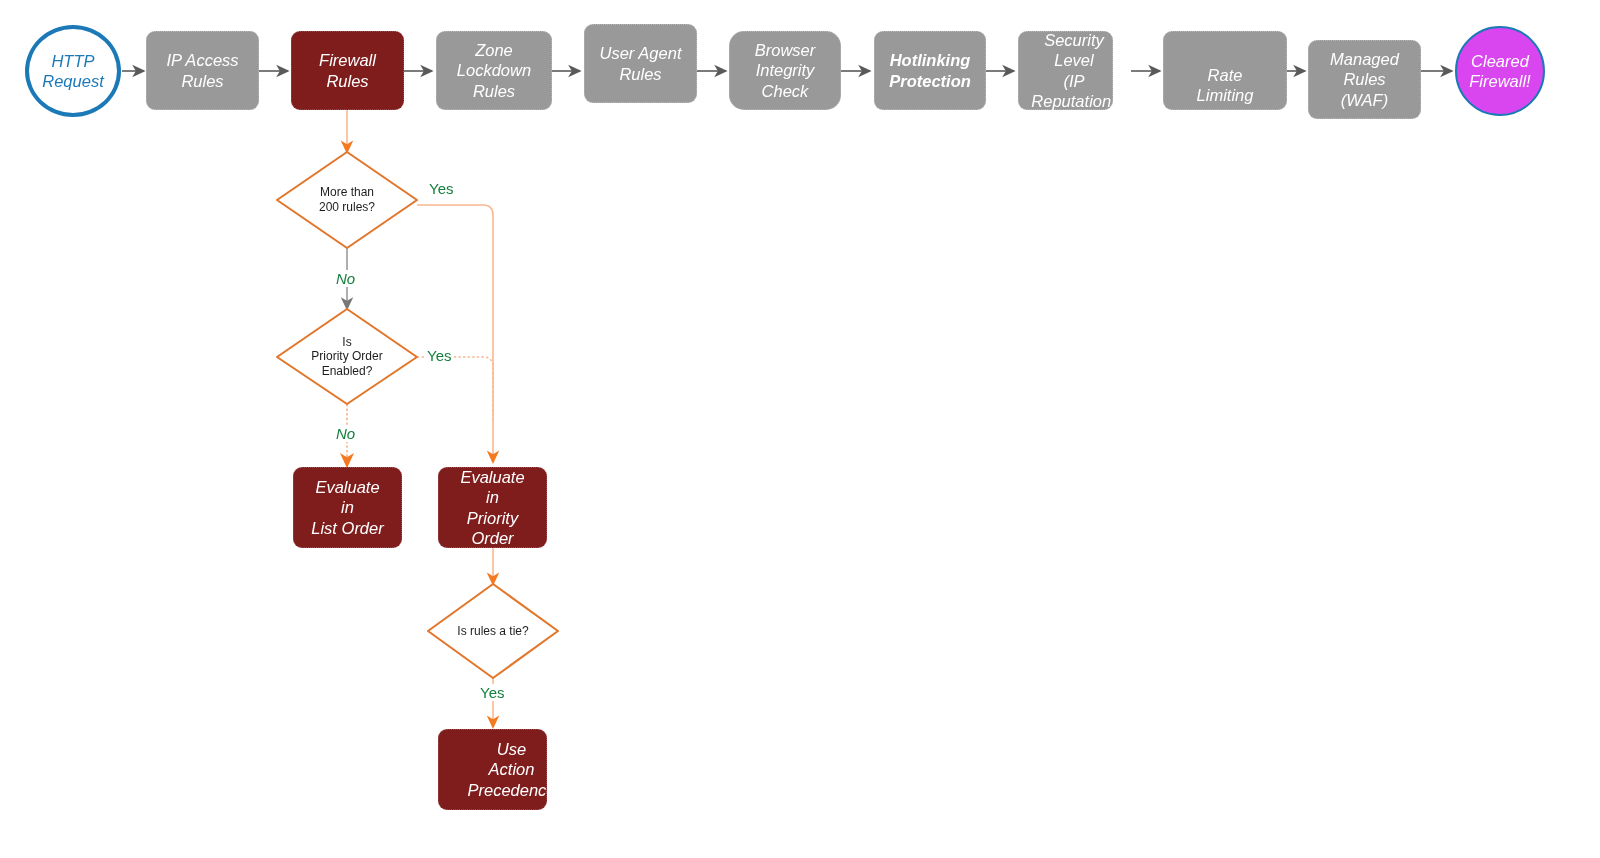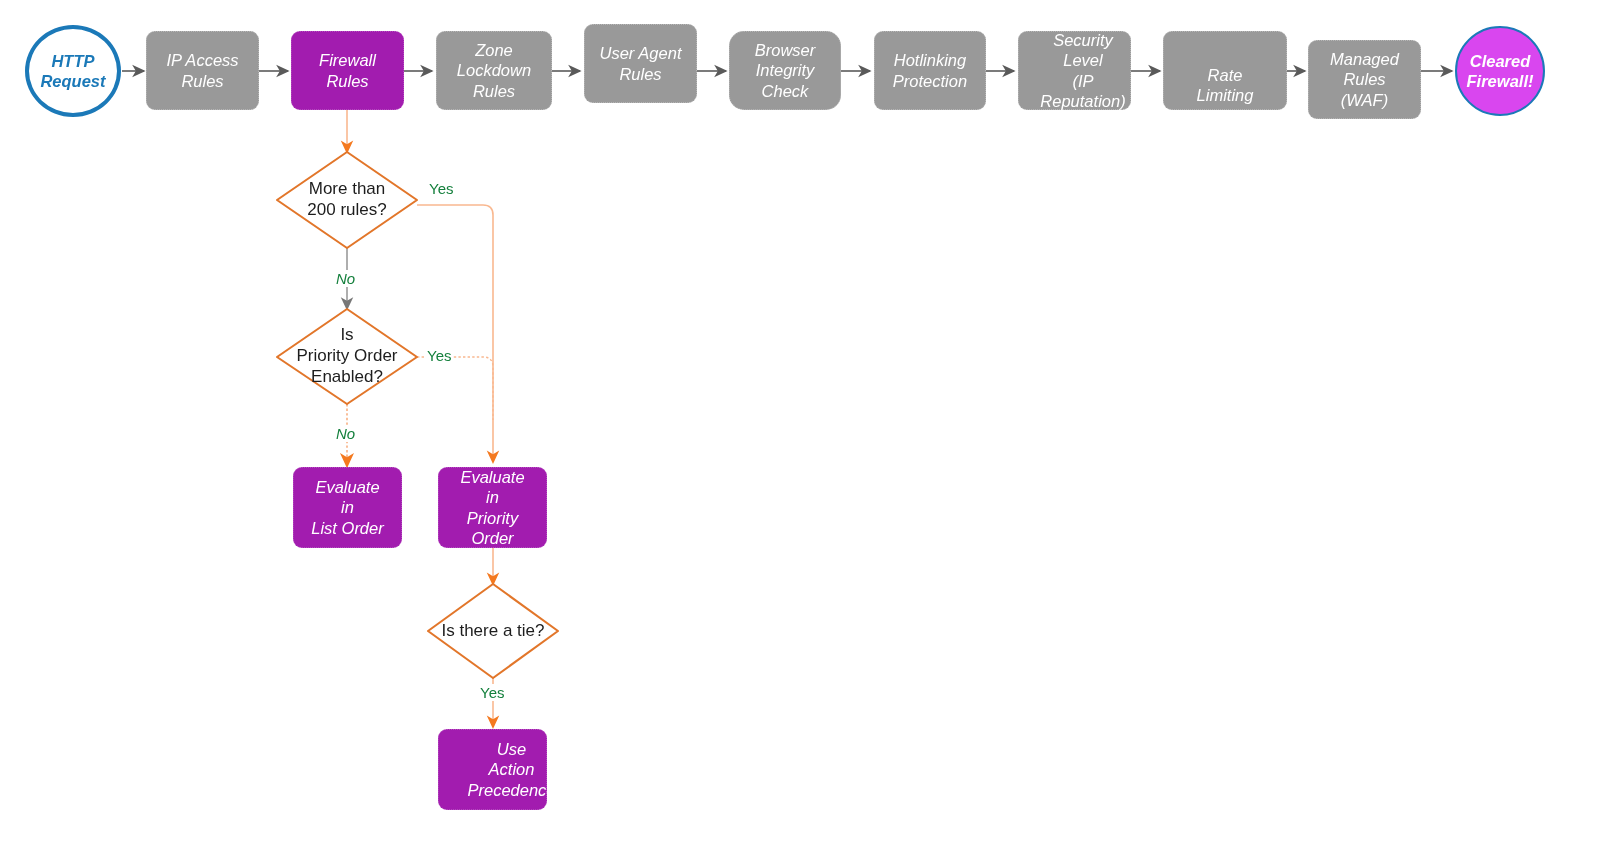--- a/index.html
+++ b/index.html
@@ -190,7 +190,7 @@
     <span>Hotlinking<br>Protection</span>
   </div>
 
-  <div class="node proc grey" style="left:1018px; top:31px; width:113px; height:79px;padding-left:23px;">
+  <div class="node proc grey" style="left:1018px; top:31px; width:95px; height:79px;padding-left:23px;">
     <span>Security<br>Level<br>(IP Reputation)</span>
   </div>
 

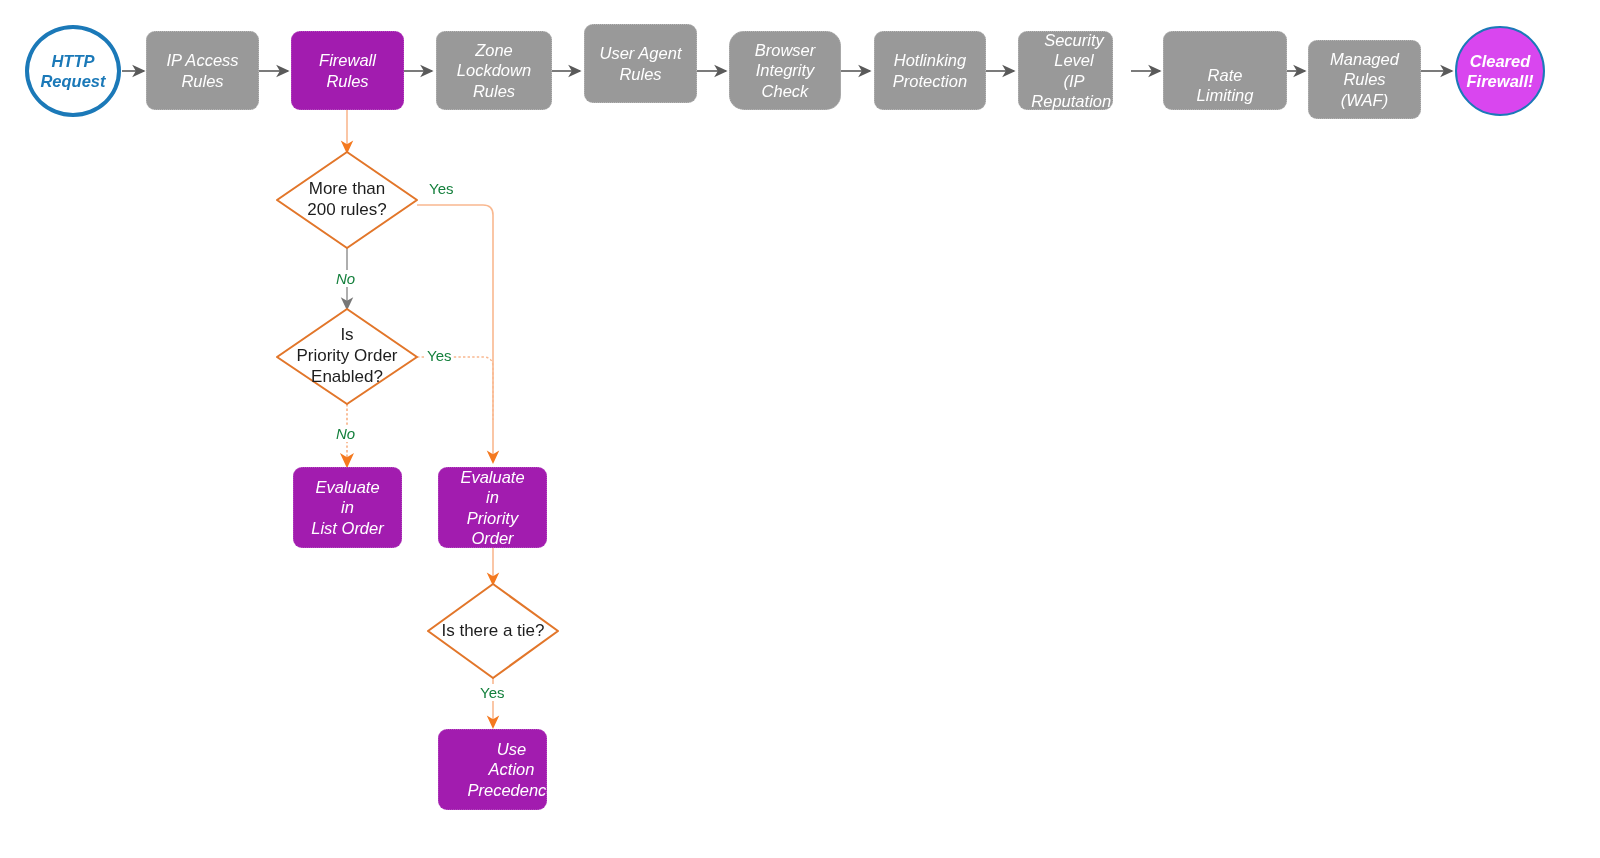--- a/index.html
+++ b/index.html
@@ -62,7 +62,7 @@
   .circ {
     border-radius: 50%;
     font-style: italic;
-    font-weight: bold;
+    font-weight: normal;
     font-size: 16.5px;
   }
   .circ.open {

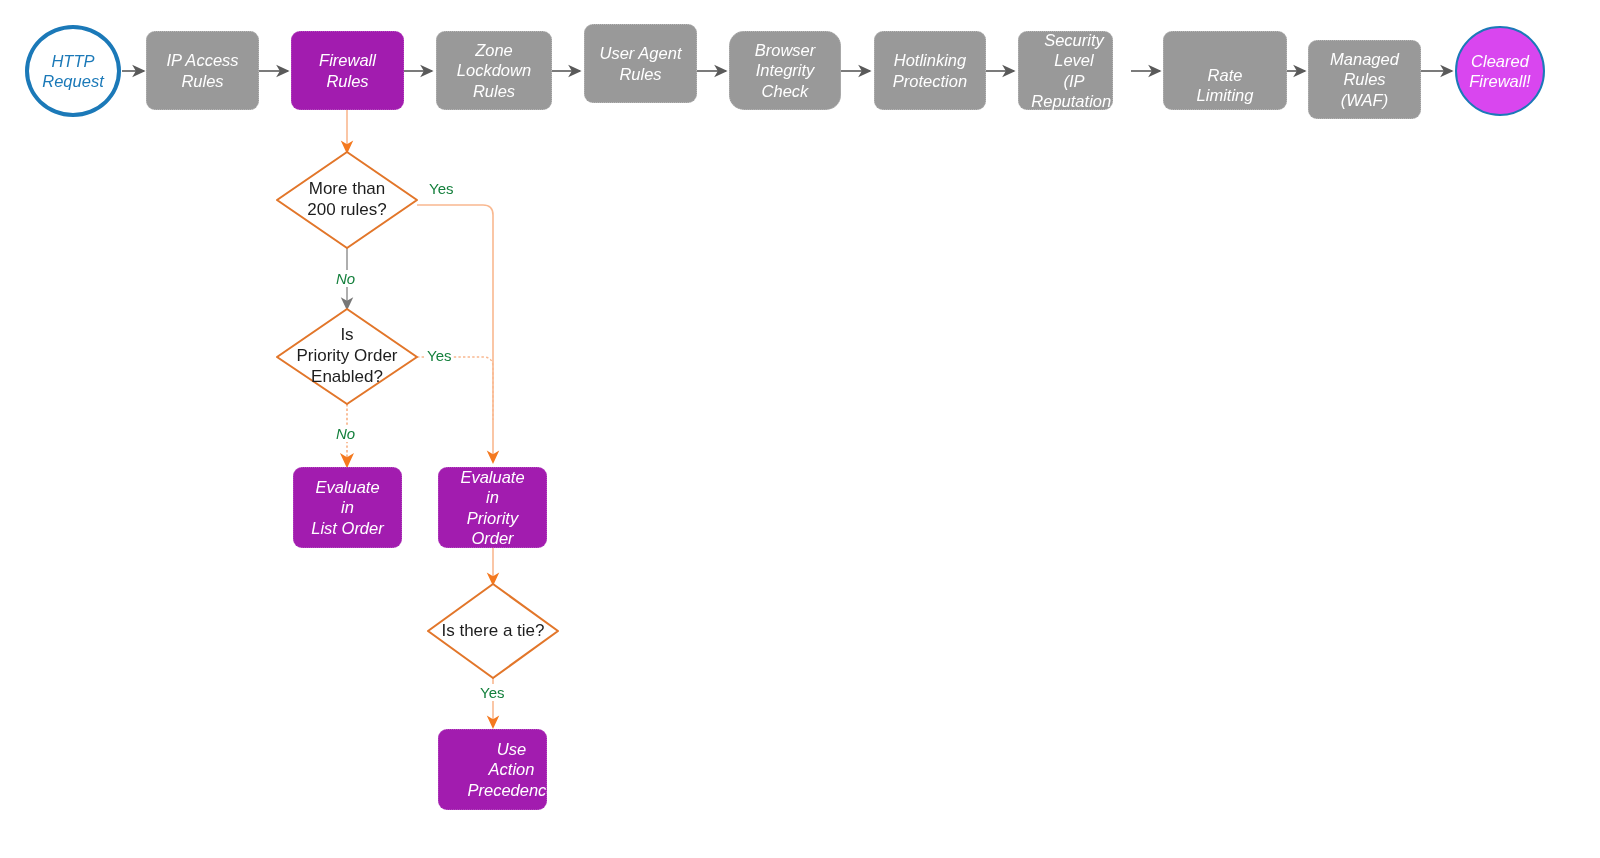--- a/index.html
+++ b/index.html
@@ -54,7 +54,7 @@
     background: #999999;
   }
   .proc.orange {
-    background: #a21caf;
+    background: #7f1d1d;
     border: 1px dotted rgba(255,255,255,0.22);
   }
 

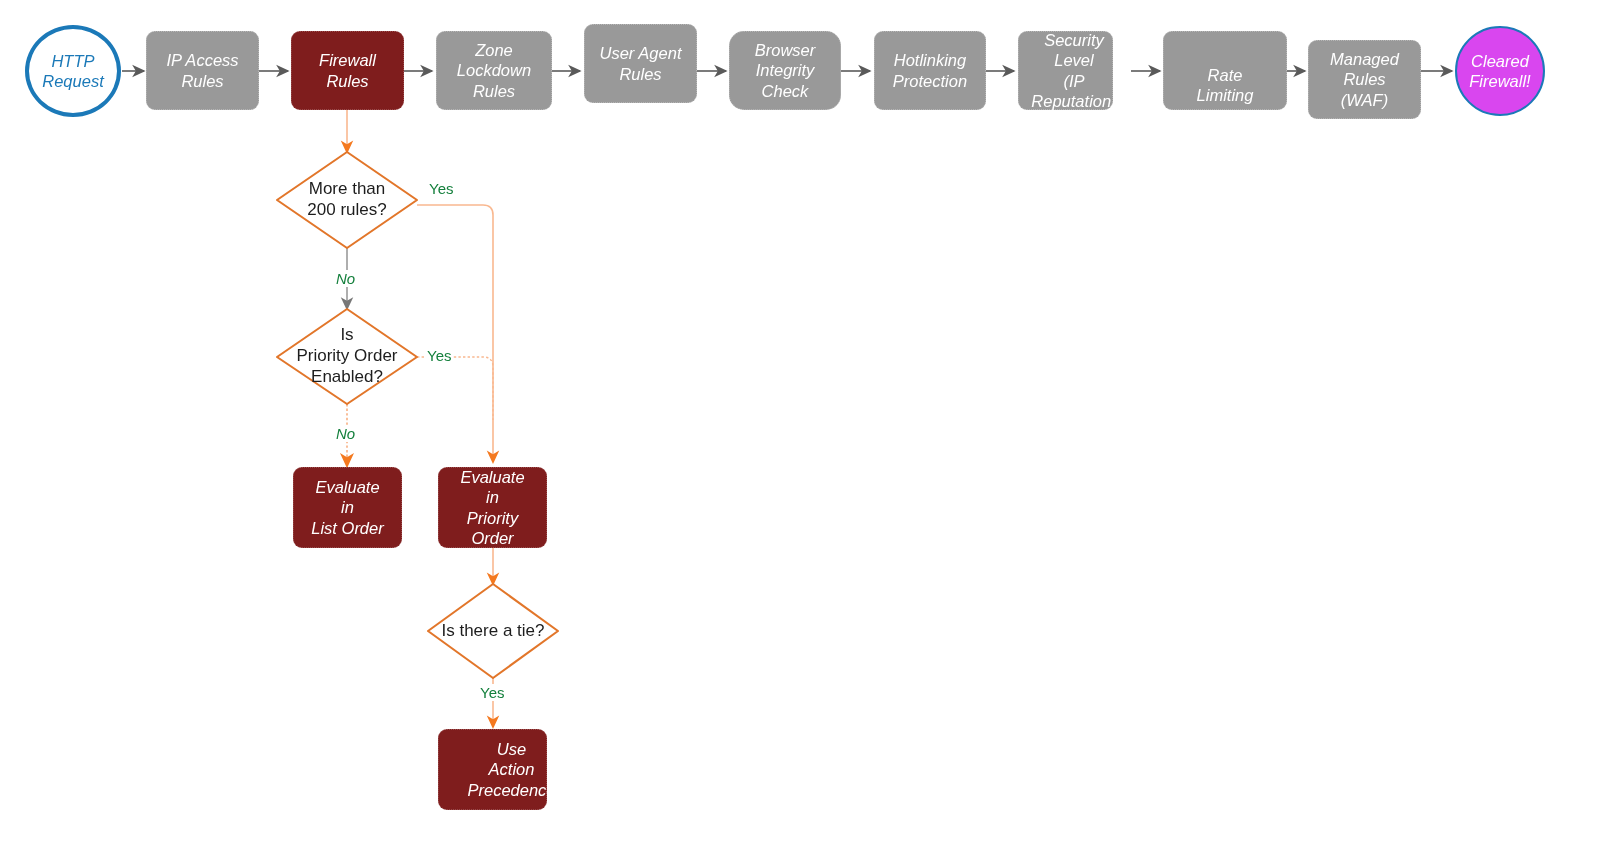--- a/index.html
+++ b/index.html
@@ -186,7 +186,7 @@
     <span>Browser<br>Integrity<br>Check</span>
   </div>
 
-  <div class="node proc grey" style="left:874px; top:31px; width:112px; height:79px;">
+  <div class="node proc grey" style="left:874px; top:31px; width:112px; height:79px;font-weight:bold;">
     <span>Hotlinking<br>Protection</span>
   </div>
 

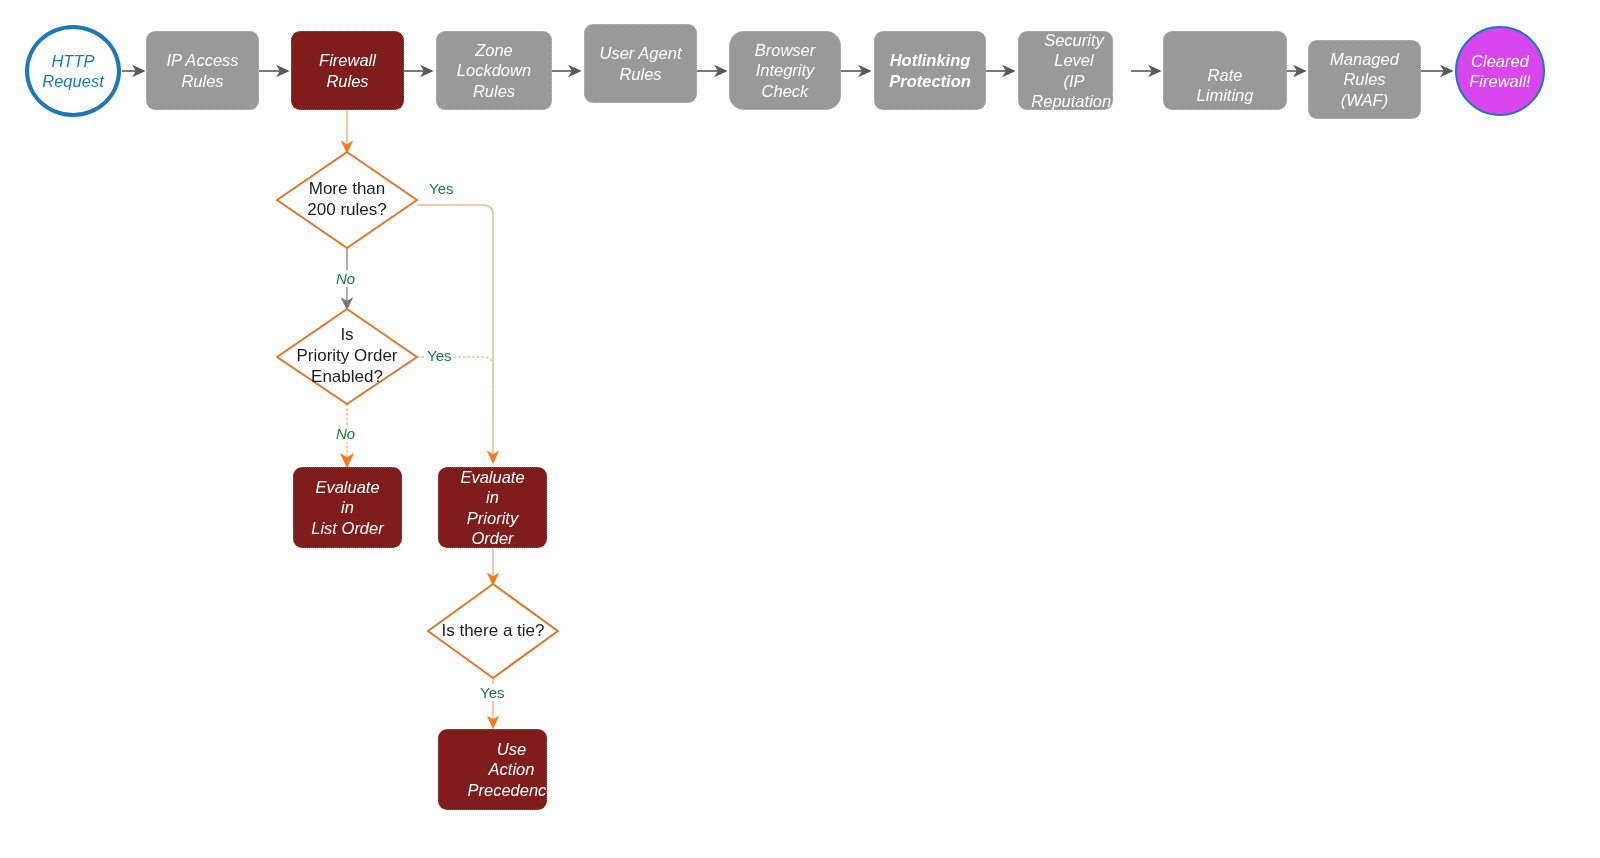--- a/index.html
+++ b/index.html
@@ -89,7 +89,7 @@
     align-items: center;
     justify-content: center;
     text-align: center;
-    font-size: 17px;
+    font-size: 12px;
     color: #1d1d1d;
     line-height: 1.22;
     padding: 0 14px;

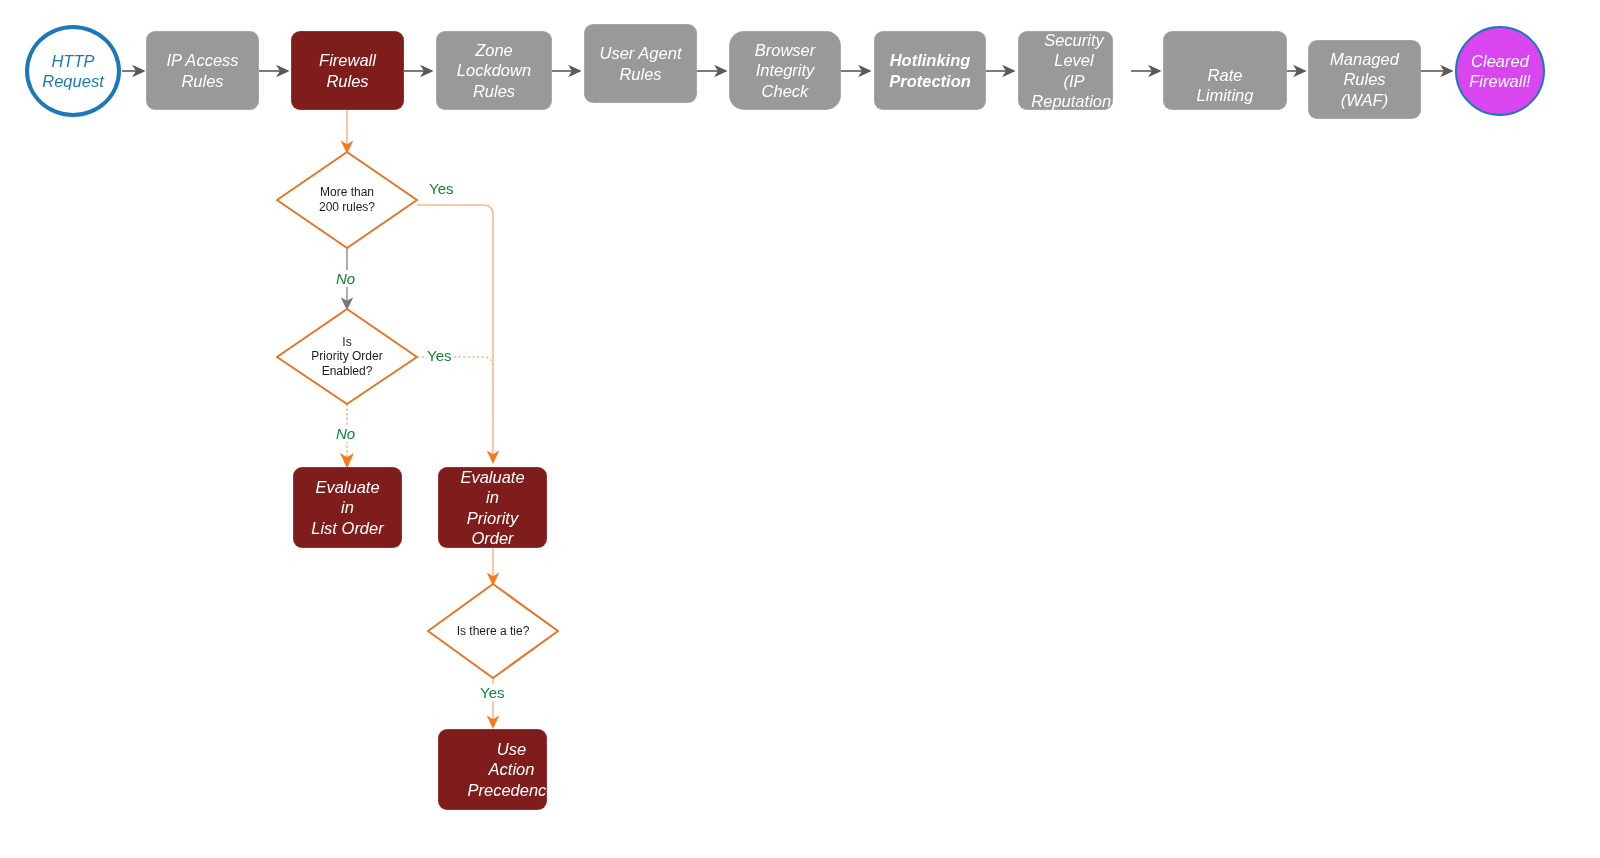--- a/index.html
+++ b/index.html
@@ -215,7 +215,7 @@
   </div>
 
   <div class="diamond" style="left:428px; top:584px; width:130px; height:94px;">
-    <div class="dlabel" style="padding:0 8px;">Is there a tie?</div>
+    <div class="dlabel" style="padding:0 8px;">Is rules a tie?</div>
   </div>
 
   <div class="elabel upright" style="left:427px; top:180px;">Yes</div>

